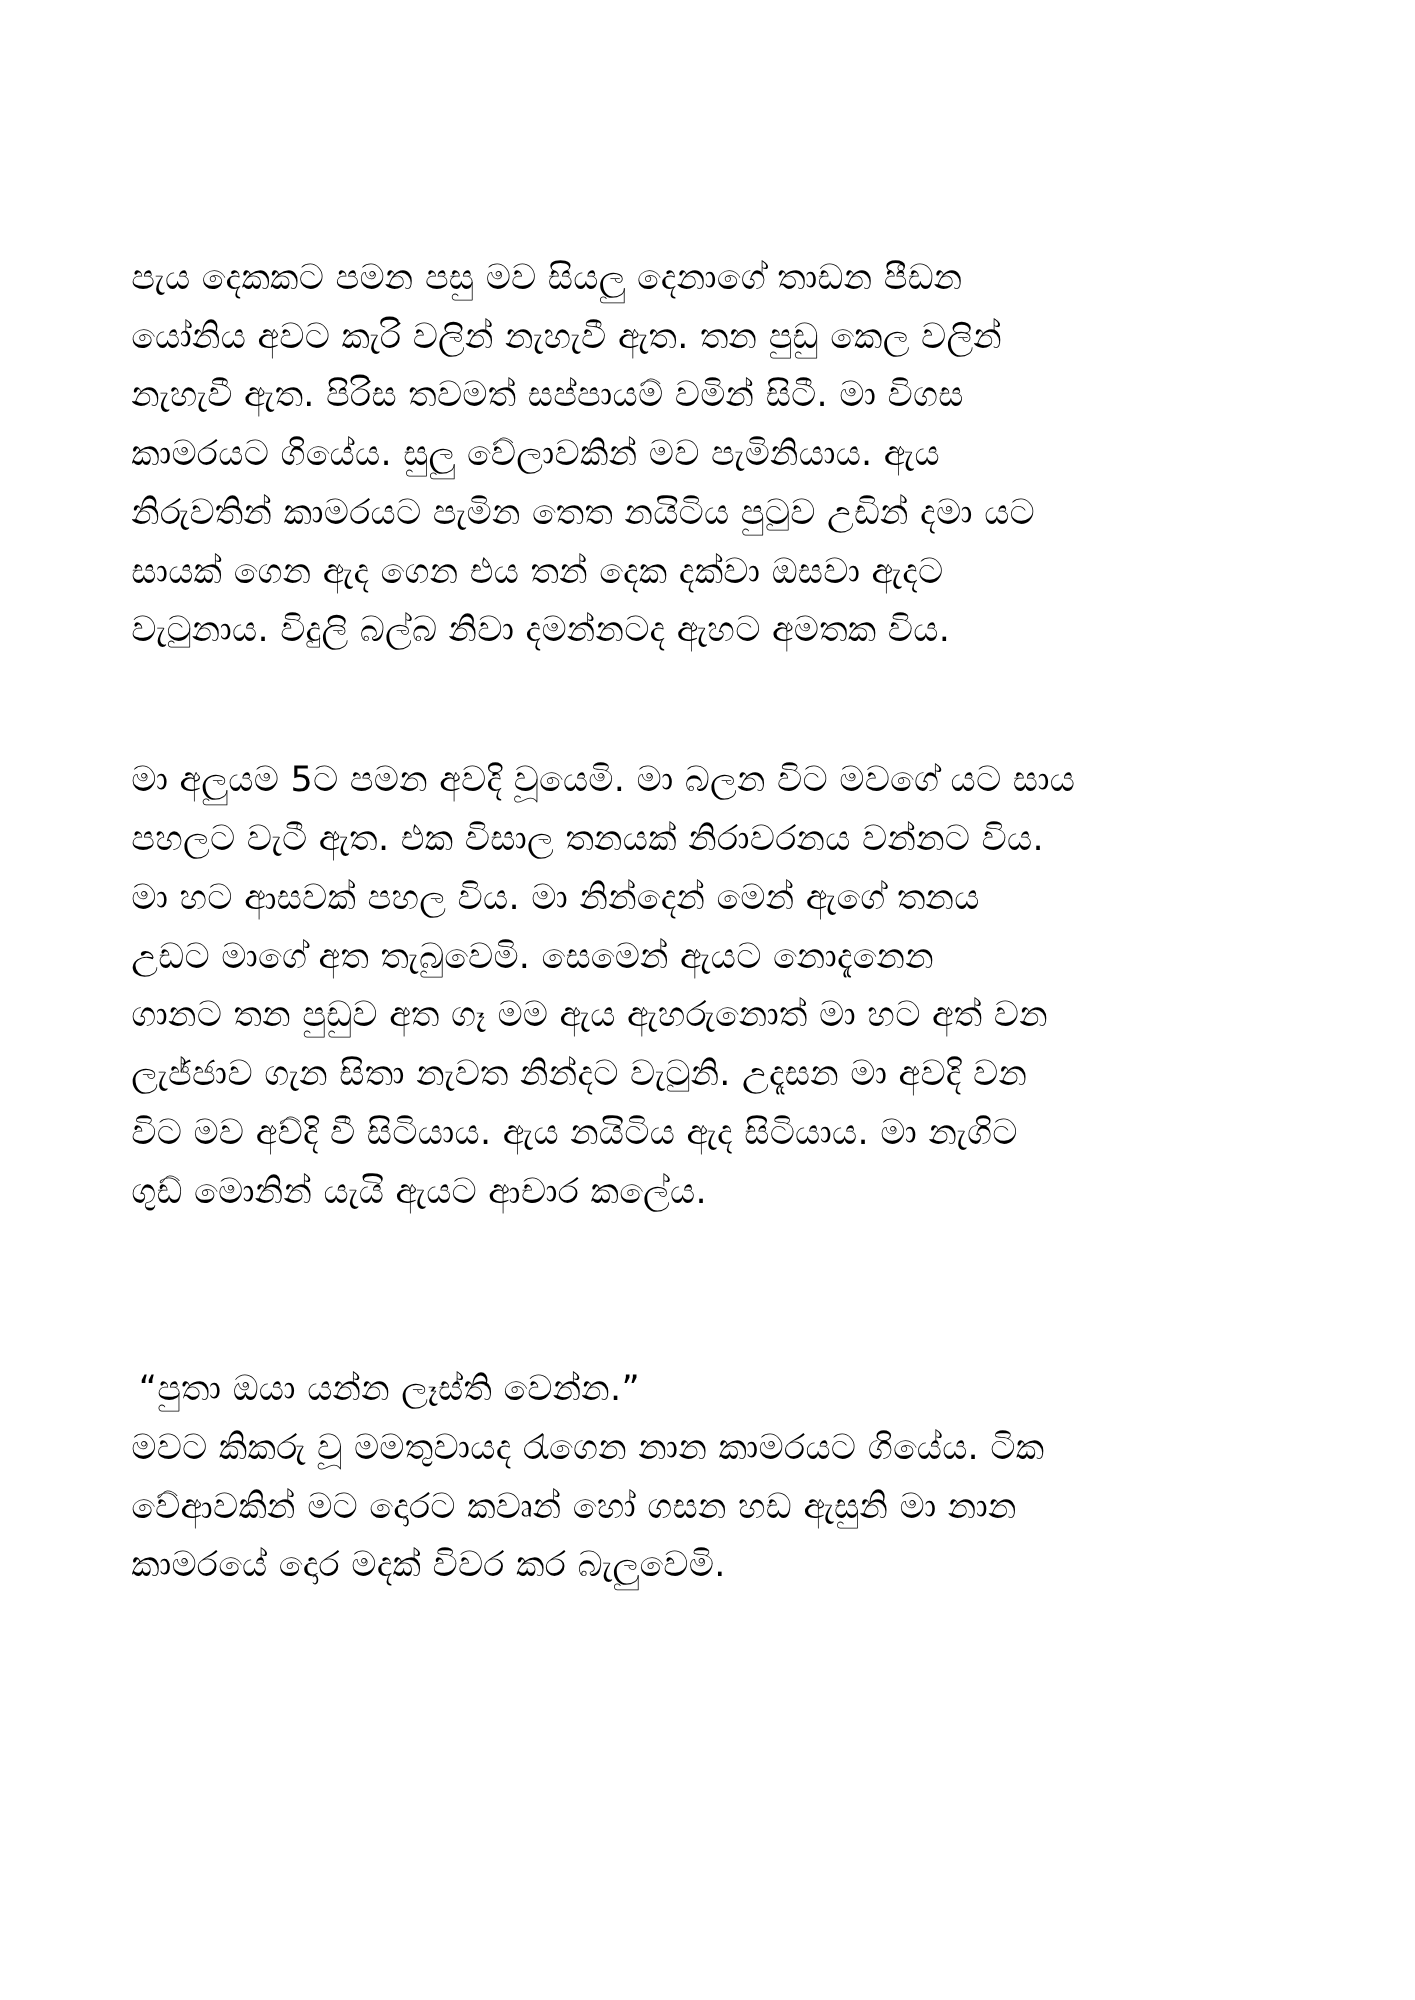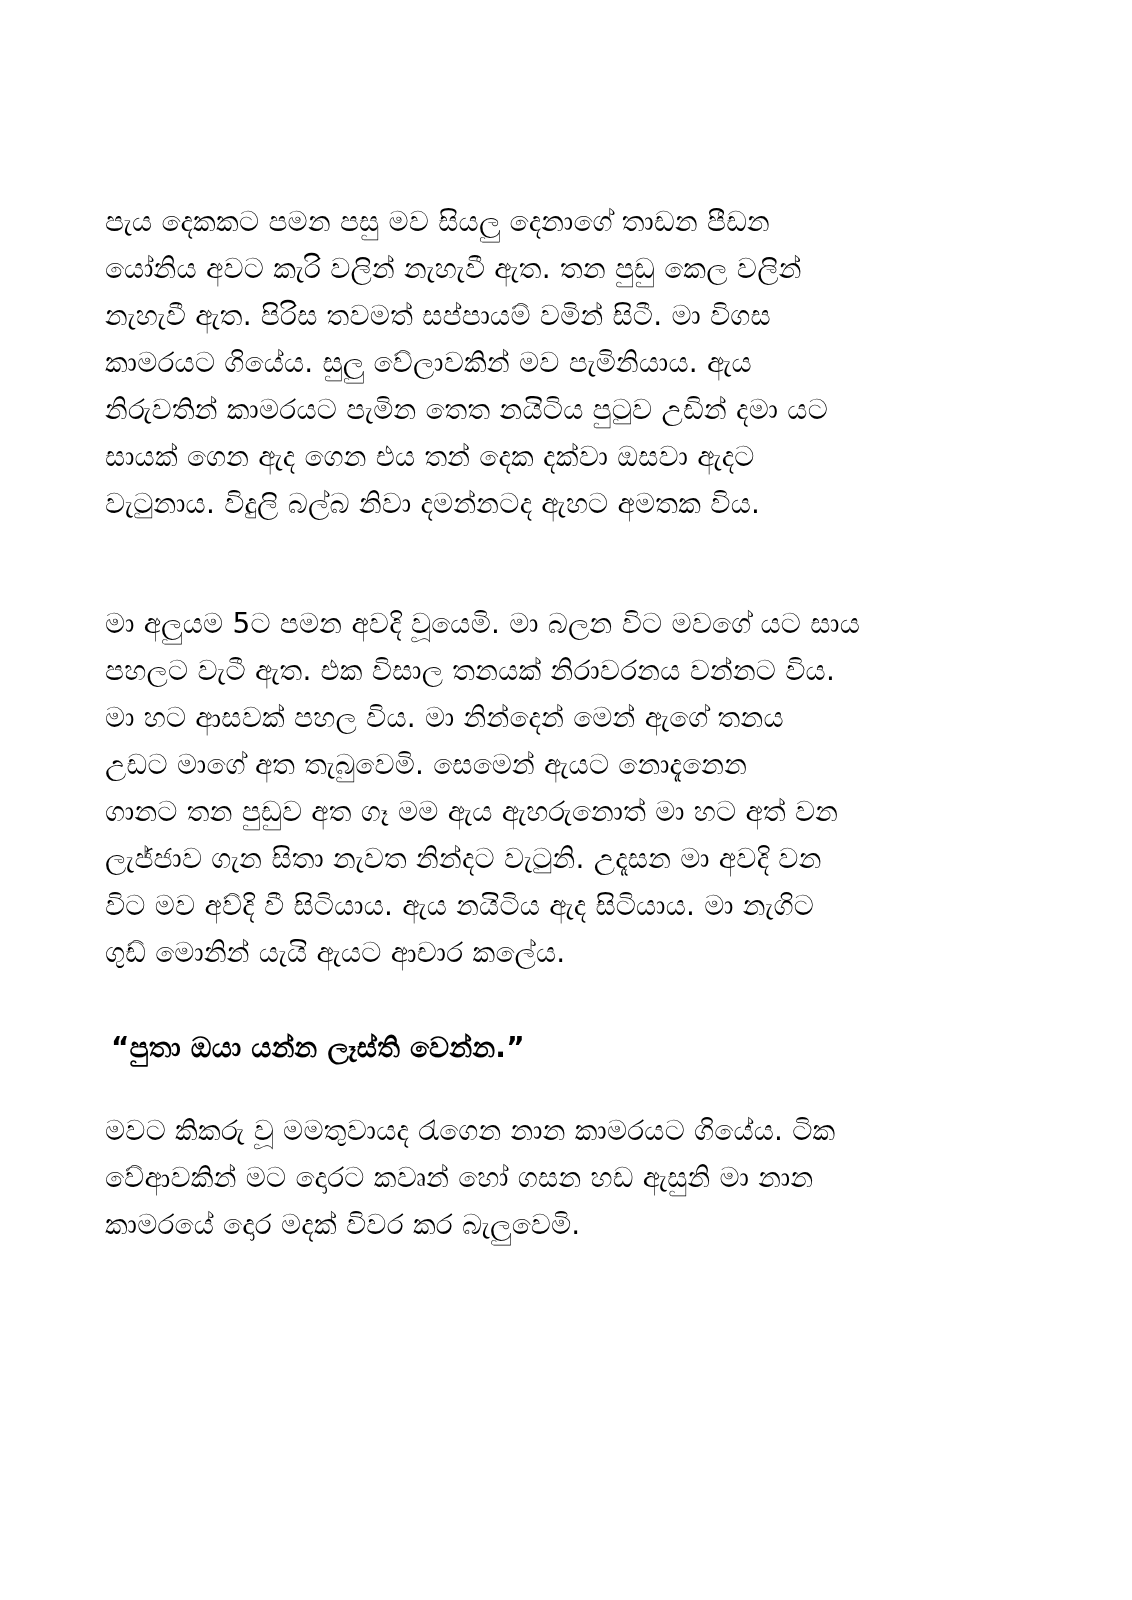--- a/index.html
+++ b/index.html
@@ -34,7 +34,7 @@
   }
   .para-1 { margin-top: 198px; }
   .para-2 { margin-top: 73px; }
-  .para-quote { margin-top: 48px; padding-left: 6px; font-weight: bold; }
+  .para-quote { margin-top: 111px; padding-left: 6px; }
   .para-3 { margin-top: 36px; }
 </style>
 </head>

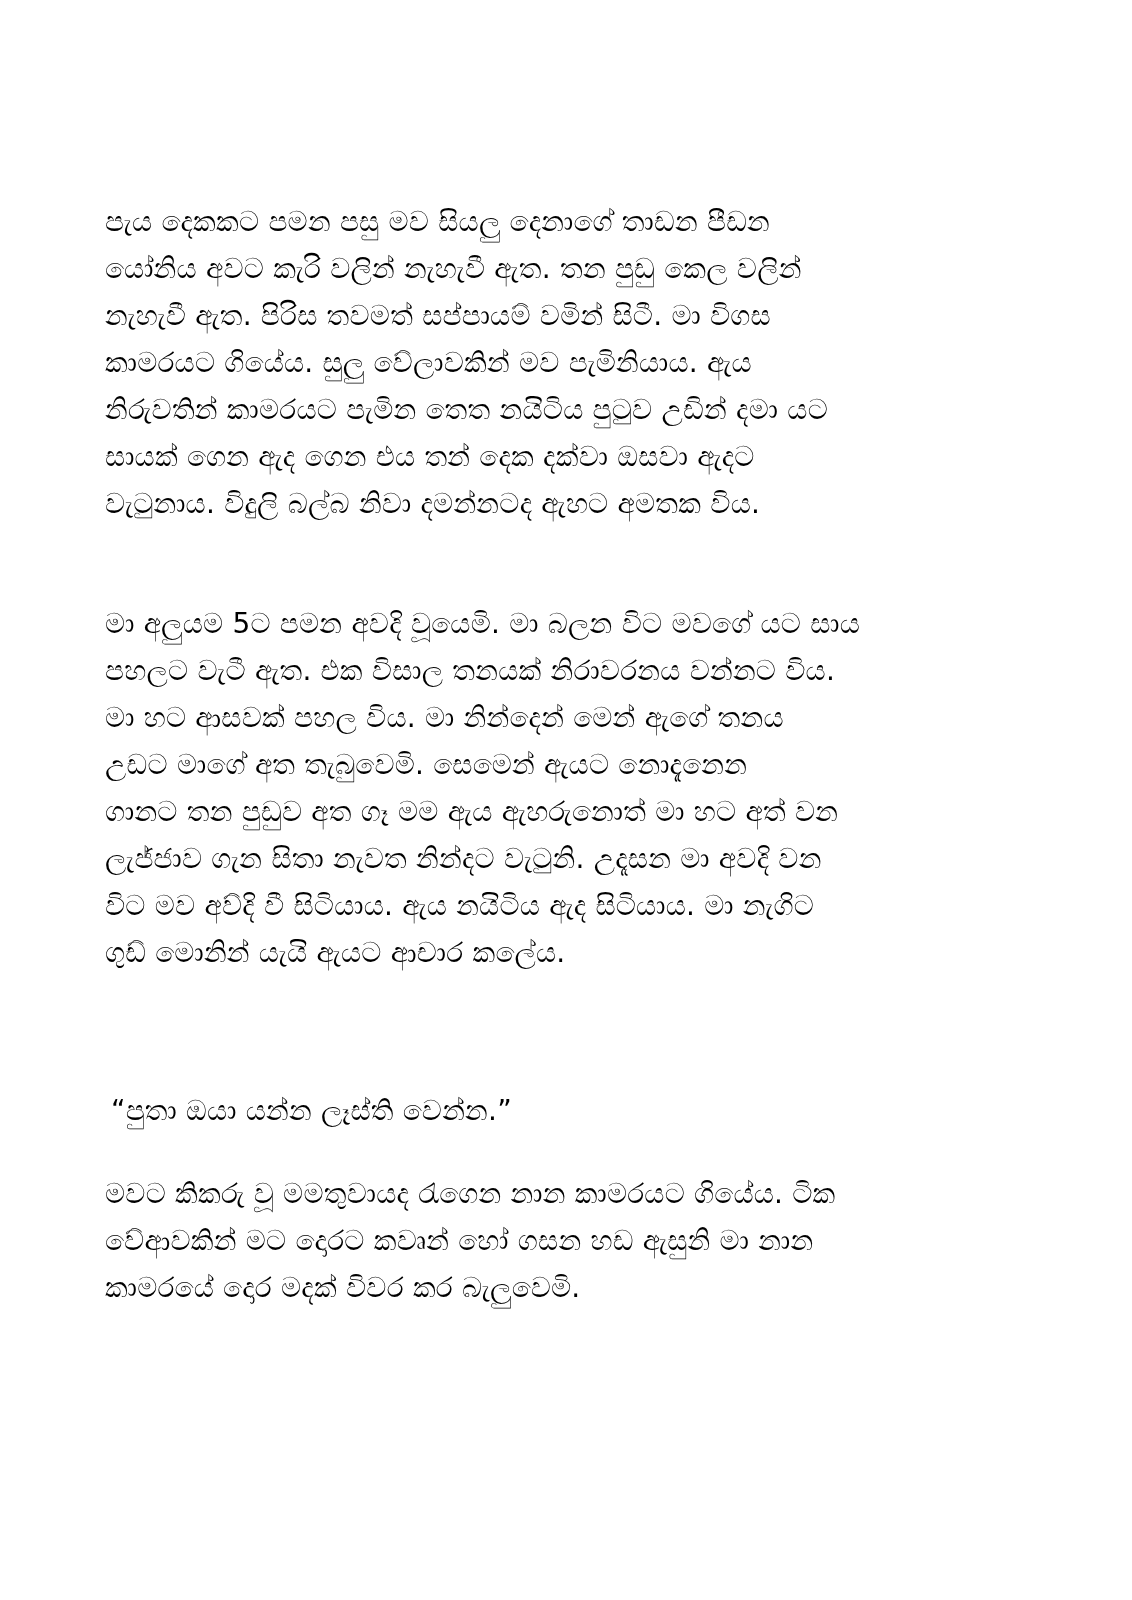--- a/index.html
+++ b/index.html
@@ -35,7 +35,7 @@
   .para-1 { margin-top: 198px; }
   .para-2 { margin-top: 73px; }
   .para-quote { margin-top: 111px; padding-left: 6px; }
-  .para-3 { margin-top: 36px; }
+  .para-3 { }
 </style>
 </head>
 <body>

